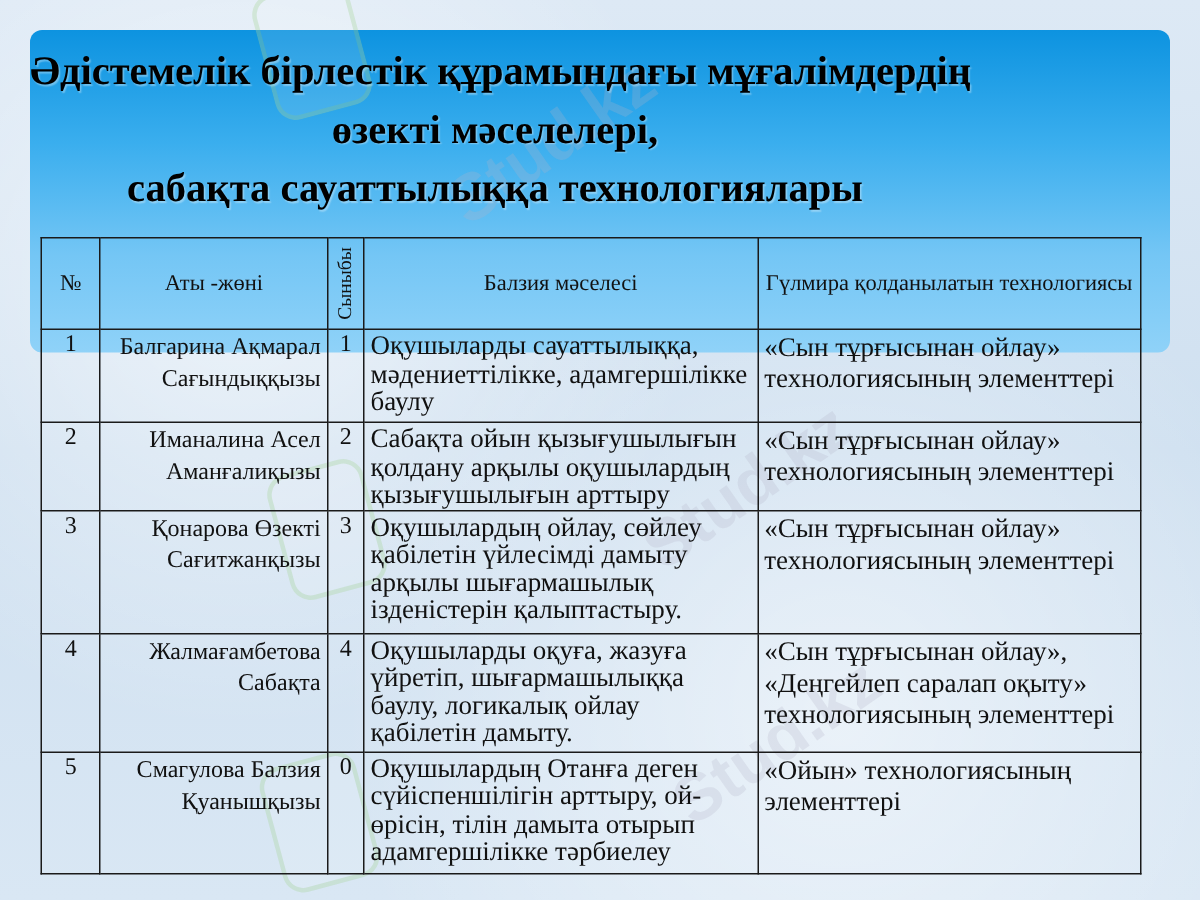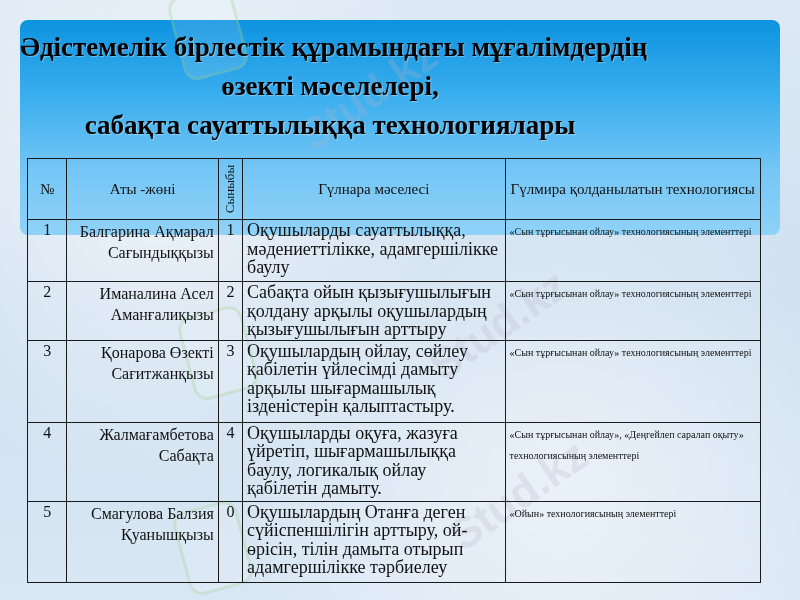--- a/index.html
+++ b/index.html
@@ -94,7 +94,7 @@
       <th class="c-grade">
           <span class="vert">Сыныбы</span>
         </th>
-      <th class="c-issue">Гүлнара мәселесі</th>
+      <th class="c-issue">Балзия мәселесі</th>
       <th class="c-tech">Гүлмира қолданылатын технологиясы</th>
     </tr>
   </thead>

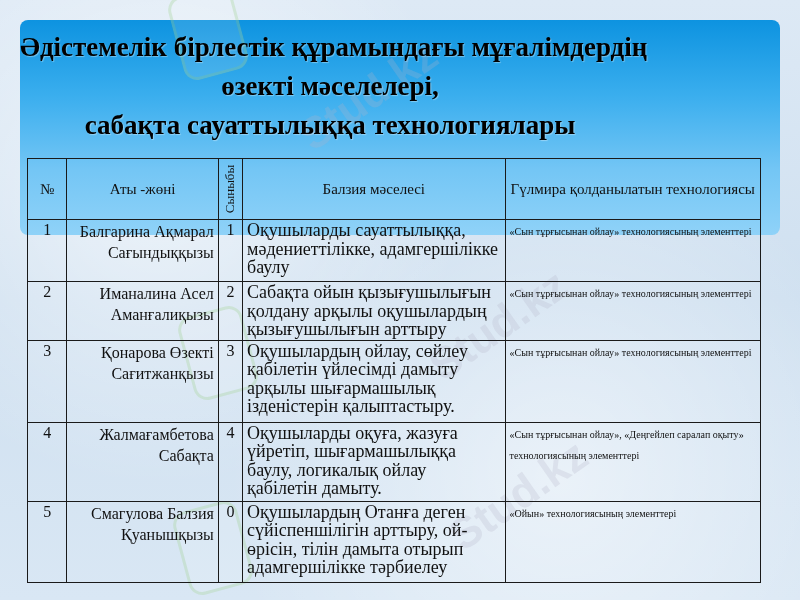--- a/index.html
+++ b/index.html
@@ -52,7 +52,7 @@
     .c-name { width: 141px; font-size: 16px; line-height: 21px; text-align: right; }
     .c-grade { width: 23px; text-align: center; font-size: 16px; padding: 1px 0 !important; }
     .c-issue { width: 251px; font-size: 18px; line-height: 18.5px; }
-    .c-tech { width: 244px; font-size: 10px; line-height: 21px; }
+    .c-tech { width: 244px; font-size: 18px; line-height: 21px; }
     th.c-grade { position: relative; }
     .vert {
       display: inline-block; transform: rotate(-90deg); white-space: nowrap;

